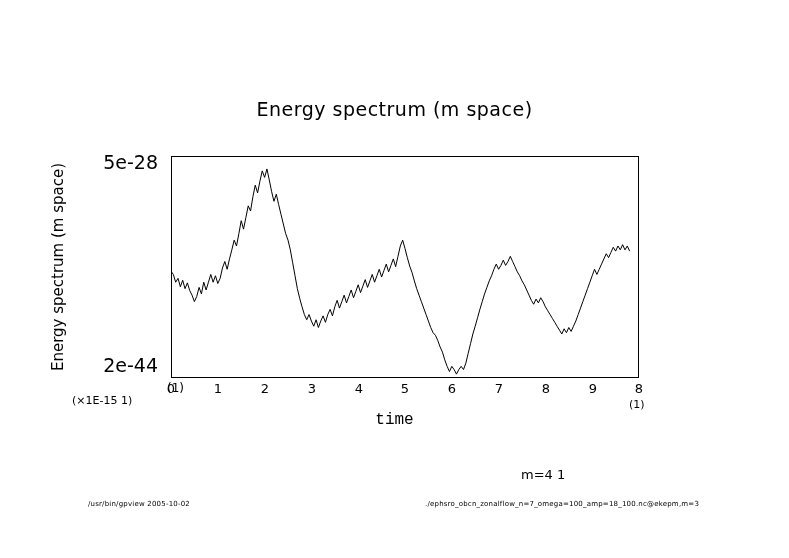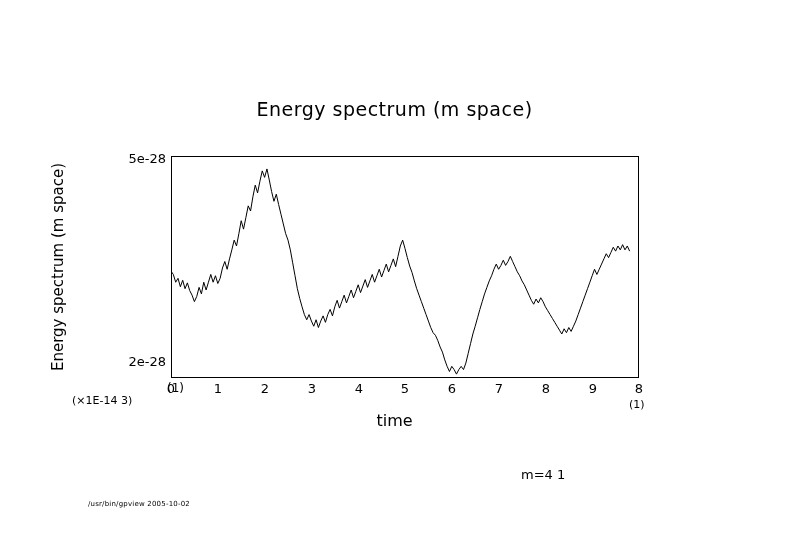--- a/index.html
+++ b/index.html
@@ -74,10 +74,10 @@
   }
   .tick-y {
     position: absolute;
-    font-size: 13px;
+    font-size: 19px;
     text-align: right;
     width: 66px;
-    left: 100px;
+    left: 92px;
   }
   .axis-scale-left {
     position: absolute;

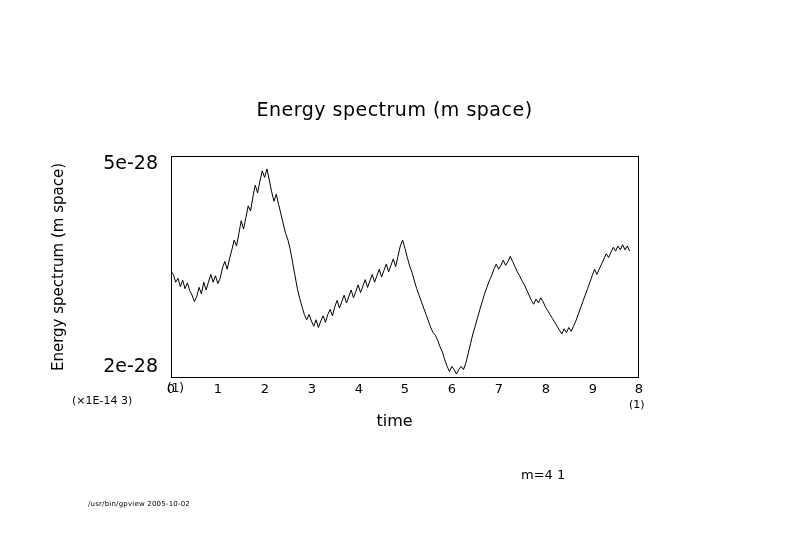--- a/index.html
+++ b/index.html
@@ -134,7 +134,7 @@
   </svg>
 
   <div class="tick-y" style="top:151px;">5e-28</div>
-  <div class="tick-y" style="top:354px;">2e-28</div>
+  <div class="tick-y" style="top:354px;">2e-44</div>
 
   <div class="tick-x" style="left:156px;">0</div>
   <div class="tick-x" style="left:203px;">1</div>

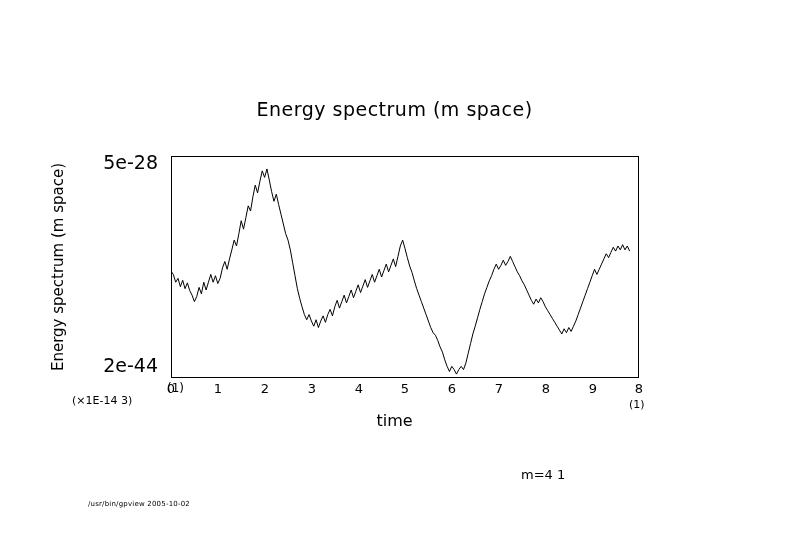--- a/index.html
+++ b/index.html
@@ -148,7 +148,7 @@
   <div class="tick-x" style="left:578px;">9</div>
   <div class="tick-x" style="left:624px;">8</div>
 
-  <div class="axis-scale-left">(×1E-14 3)</div>
+  <div class="axis-scale-left">(×1E-15 1)</div>
   <div class="axis-unit-left">(1)</div>
   <div class="axis-unit-right">(1)</div>
 

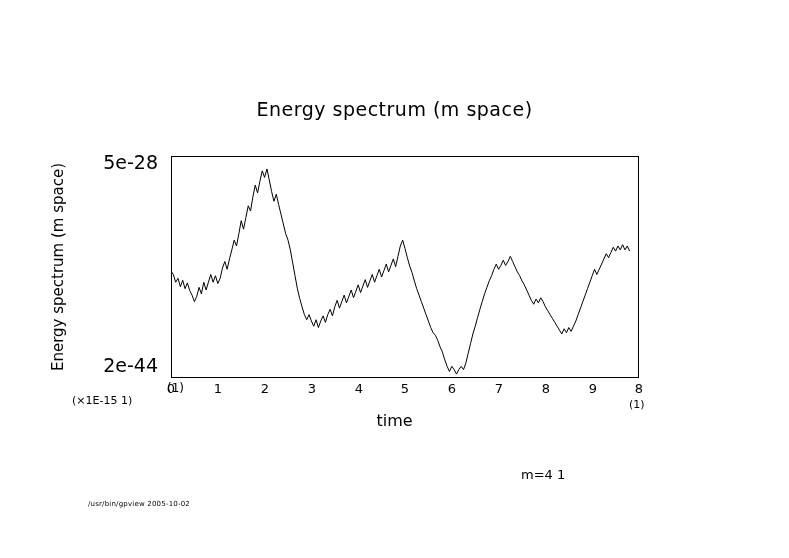--- a/index.html
+++ b/index.html
@@ -48,6 +48,7 @@
     width: 789px;
     text-align: center;
     font-size: 16px;
+    font-family: Liberation Mono, monospace;
   }
   .plot-frame {
     position: absolute;

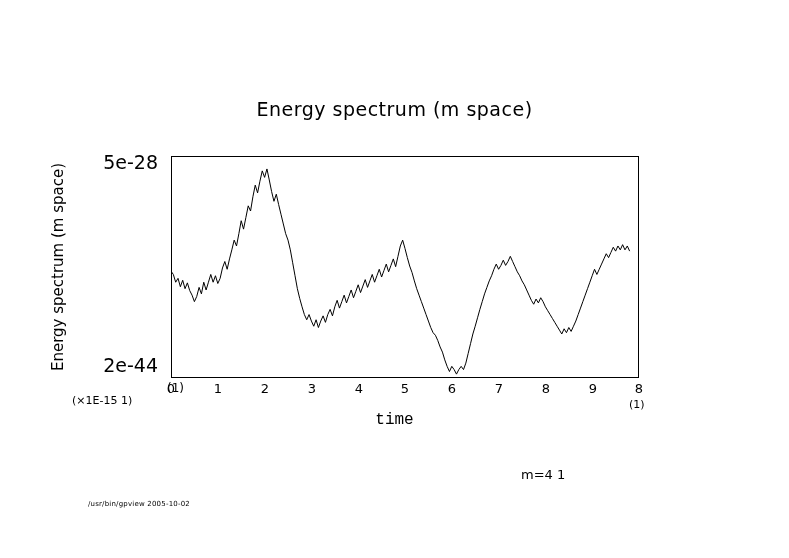--- a/index.html
+++ b/index.html
@@ -158,6 +158,7 @@
   <div class="annotation">m=4 1</div>
 
   <div class="footer-left">/usr/bin/gpview  2005-10-02</div>
+  <div class="footer-right">./ephsro_obcn_zonalflow_n=7_omega=100_amp=18_100.nc@ekepm,m=3</div>
 
 </div>
 

